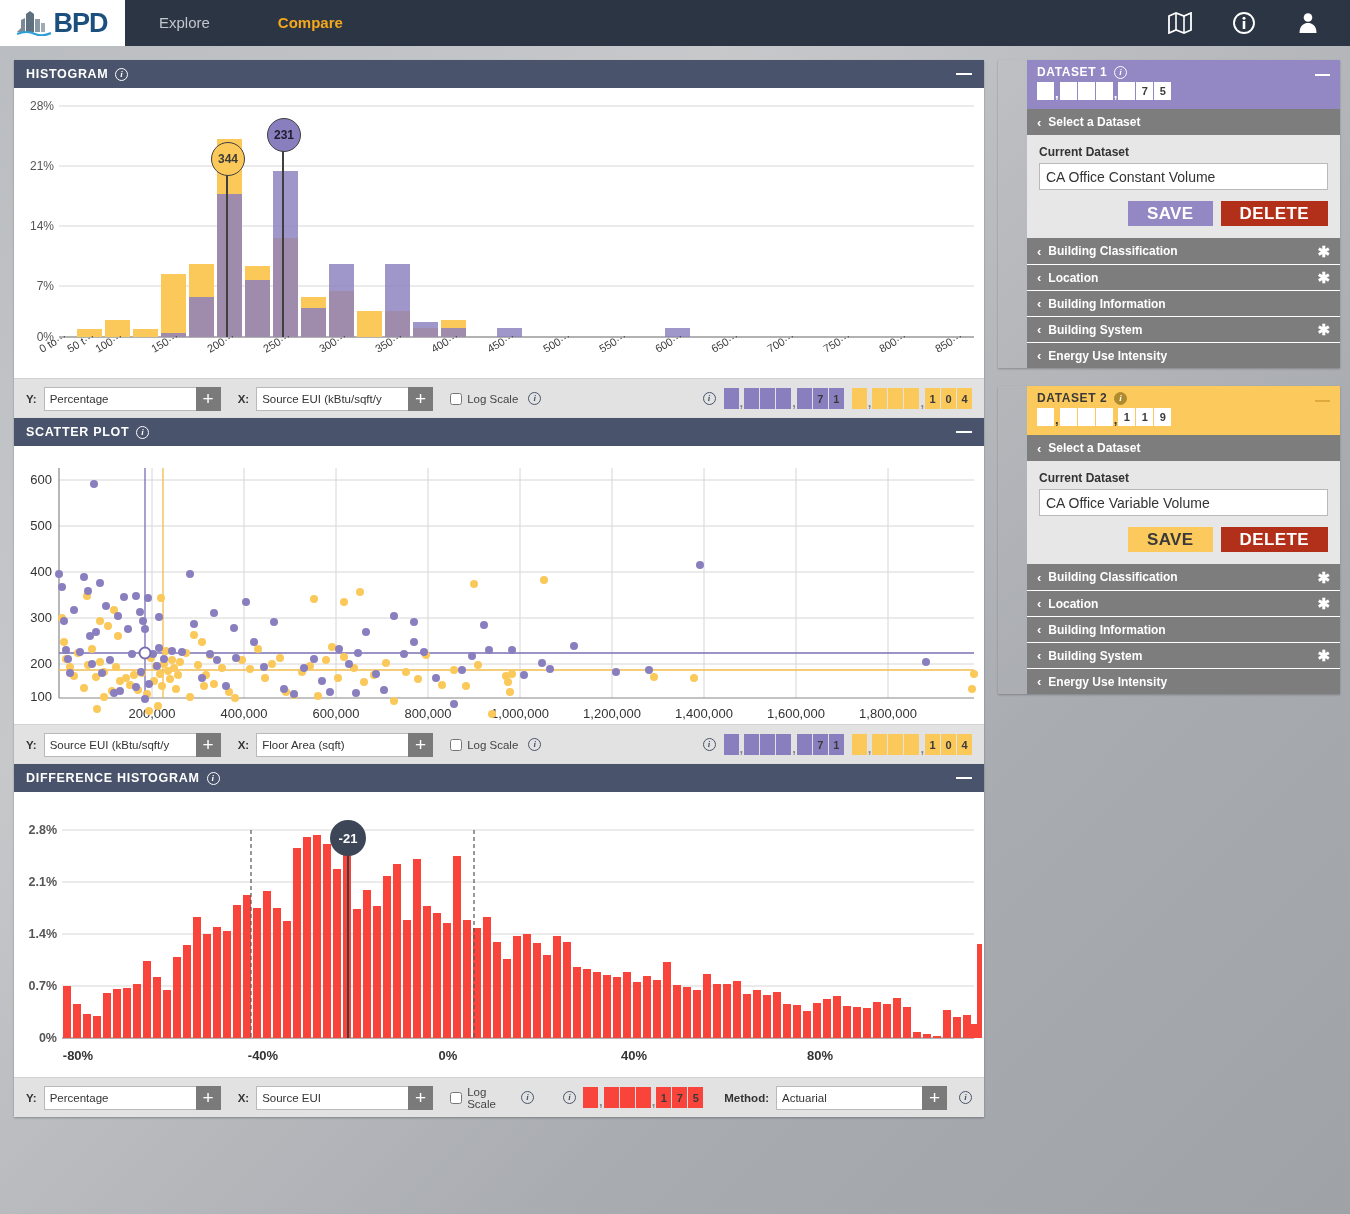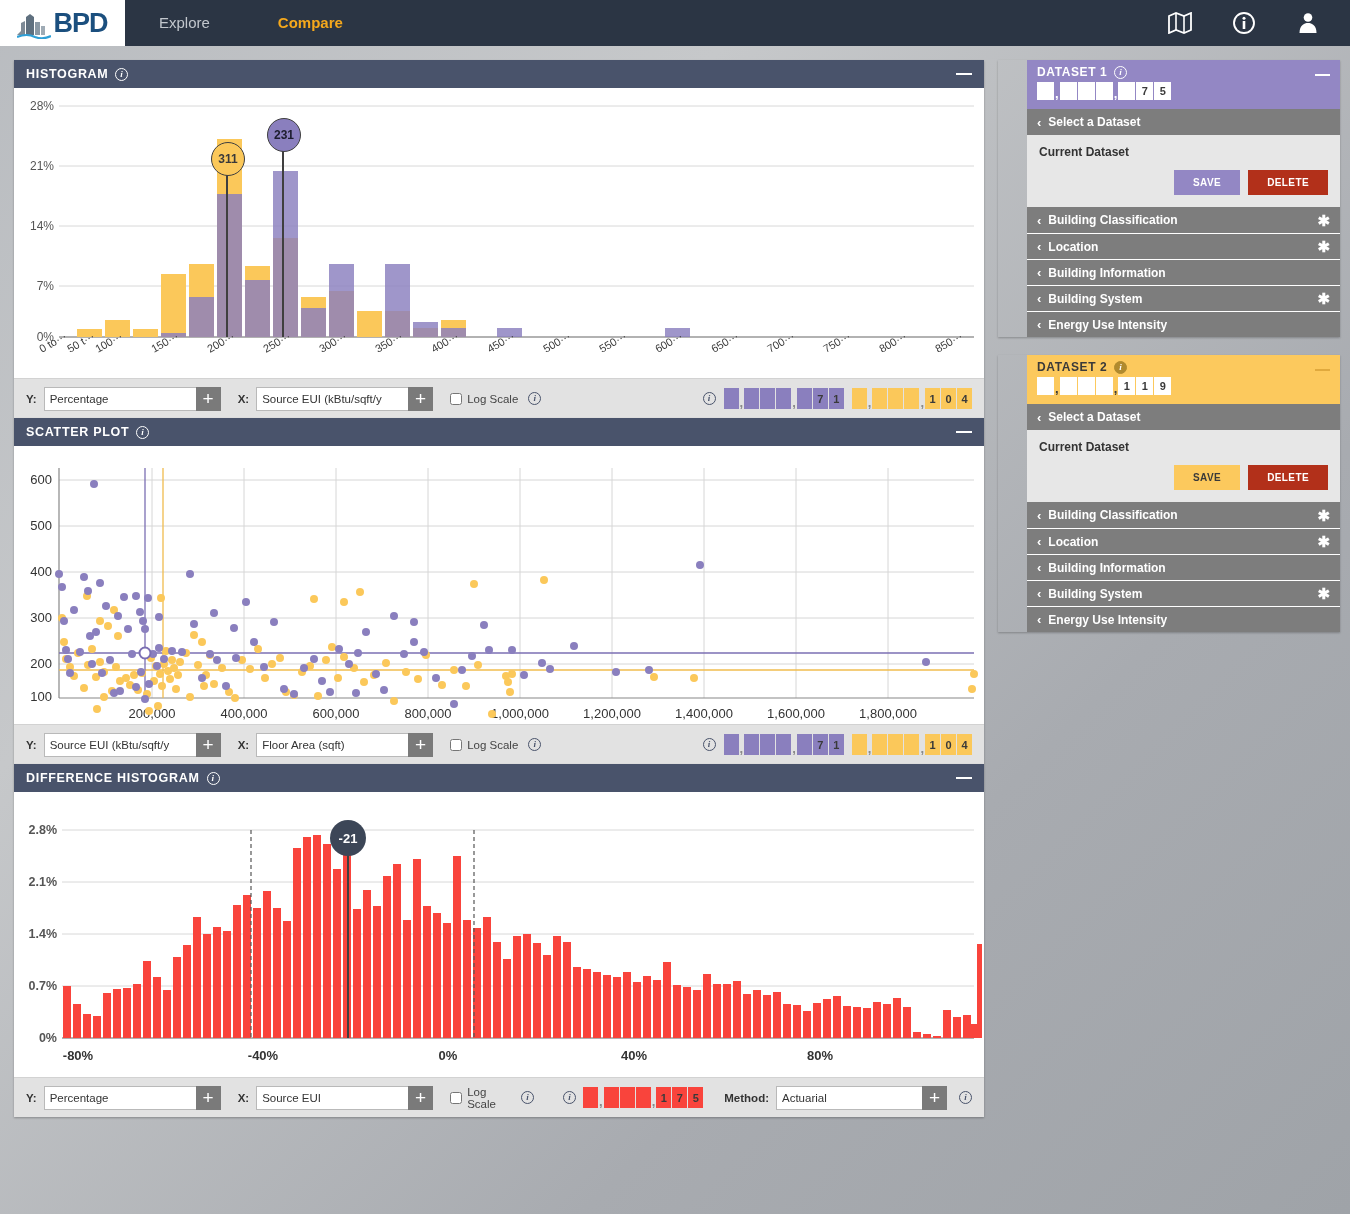--- a/index.html
+++ b/index.html
@@ -15,7 +15,7 @@
   
   .topnav { height:46px; background:#2b3544; display:flex; align-items:stretch; position:relative; }
   .logo-box { width:125px; background:#ffffff; display:flex; align-items:center; justify-content:center; }
-  .logo-wrap { display:flex; align-items:flex-end; gap:2px; }
+  .logo-wrap { display:flex; align-items:center; gap:2px; }
   .logo-text { font-size:27px; font-weight:bold; color:#1b4f7e; letter-spacing:-1px; font-family:"Liberation Sans",sans-serif; }
   .nav-links { display:flex; align-items:center; }
   .nav-link { padding:16px 34px; font-size:15px; color:#c2c7cd; line-height:46px; cursor:pointer; }

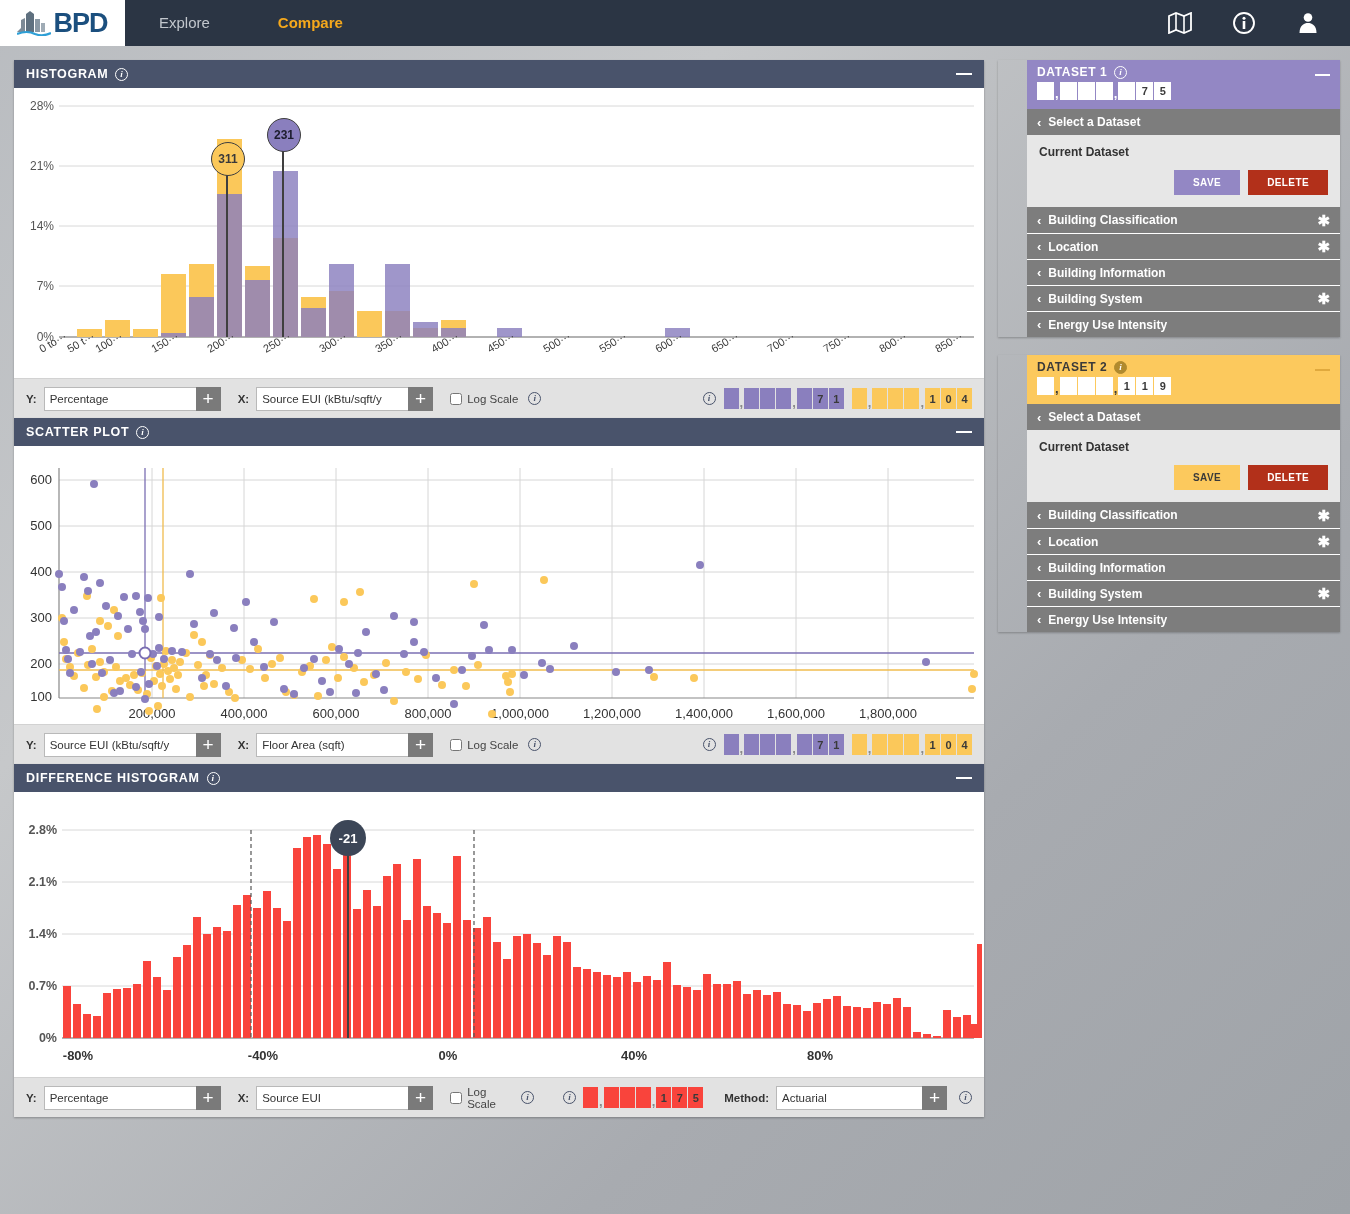--- a/index.html
+++ b/index.html
@@ -231,7 +231,7 @@
         </svg>
 
         <div style="position:absolute;left:197px;top:54px;width:34px;height:34px;border-radius:50%;background:#fbc85a;border:1.5px solid #3f3f3f;display:flex;align-items:center;justify-content:center;font-size:12px;font-weight:bold;color:#3a3a3a;">
-          <span>311</span>
+          <span>344</span>
         </div>
         <div style="position:absolute;left:253px;top:30px;width:34px;height:34px;border-radius:50%;background:#8a7fbe;border:1.5px solid #3f3f3f;display:flex;align-items:center;justify-content:center;font-size:12px;font-weight:bold;color:#1d1d2e;">
           <span>231</span>

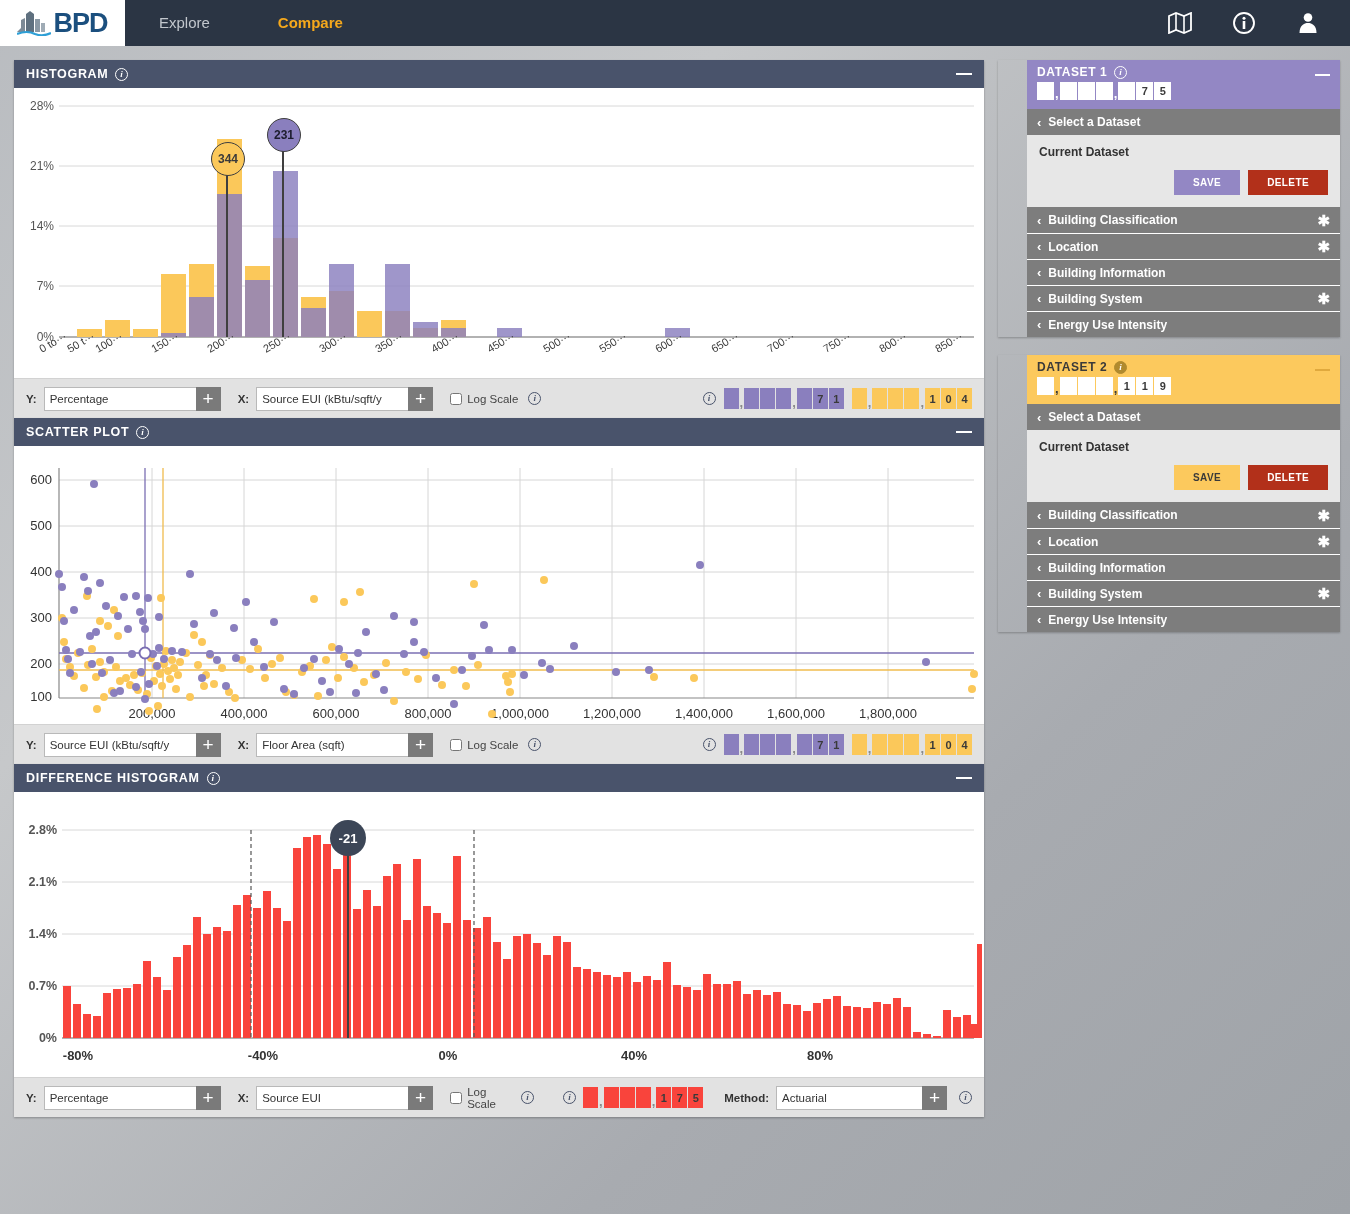--- a/index.html
+++ b/index.html
@@ -774,6 +774,7 @@
       </div>
       <div class="ds-body">
         <label>Current Dataset</label>
+        <input value="CA Office Constant Volume" style="">
         <div class="ds-btns">
           <button class="btn btn-save-p">SAVE</button>
           <button class="btn btn-del">DELETE</button>

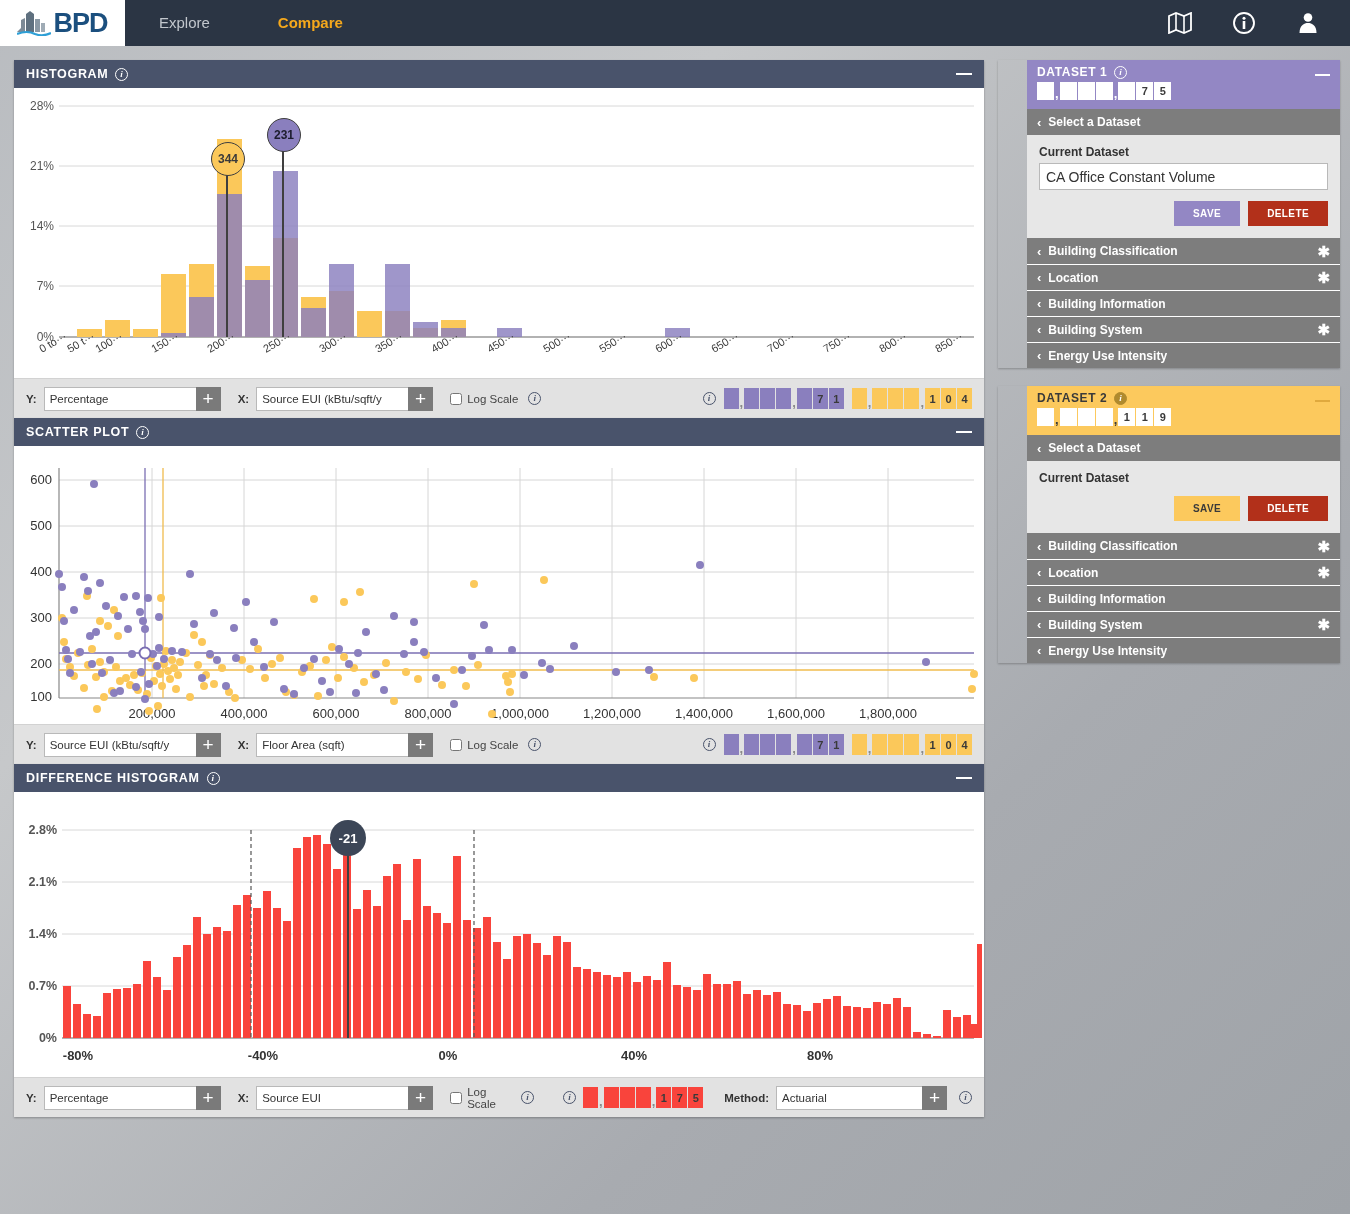--- a/index.html
+++ b/index.html
@@ -92,7 +92,7 @@
   .ds-body input { width:100%; height:27px; border:1px solid #b9b9b9; background:#fff; font-size:14px;
                    padding:0 6px; color:#333; font-family:"Liberation Sans",sans-serif; outline:none; }
   .ds-btns { display:flex; justify-content:flex-end; gap:8px; margin-top:11px; }
-  .btn { height:25px; padding:0 19px; border:none; font-size:10px; font-weight:bold; letter-spacing:.4px;
+  .btn { height:25px; padding:0 19px; border:none; font-size:17px; font-weight:bold; letter-spacing:.4px;
          cursor:pointer; color:#fff; display:flex; align-items:center; }
   .btn-save-p { background:#9387c4; }
   .btn-save-y { background:#fcc95d; color:#3a3a3a; }

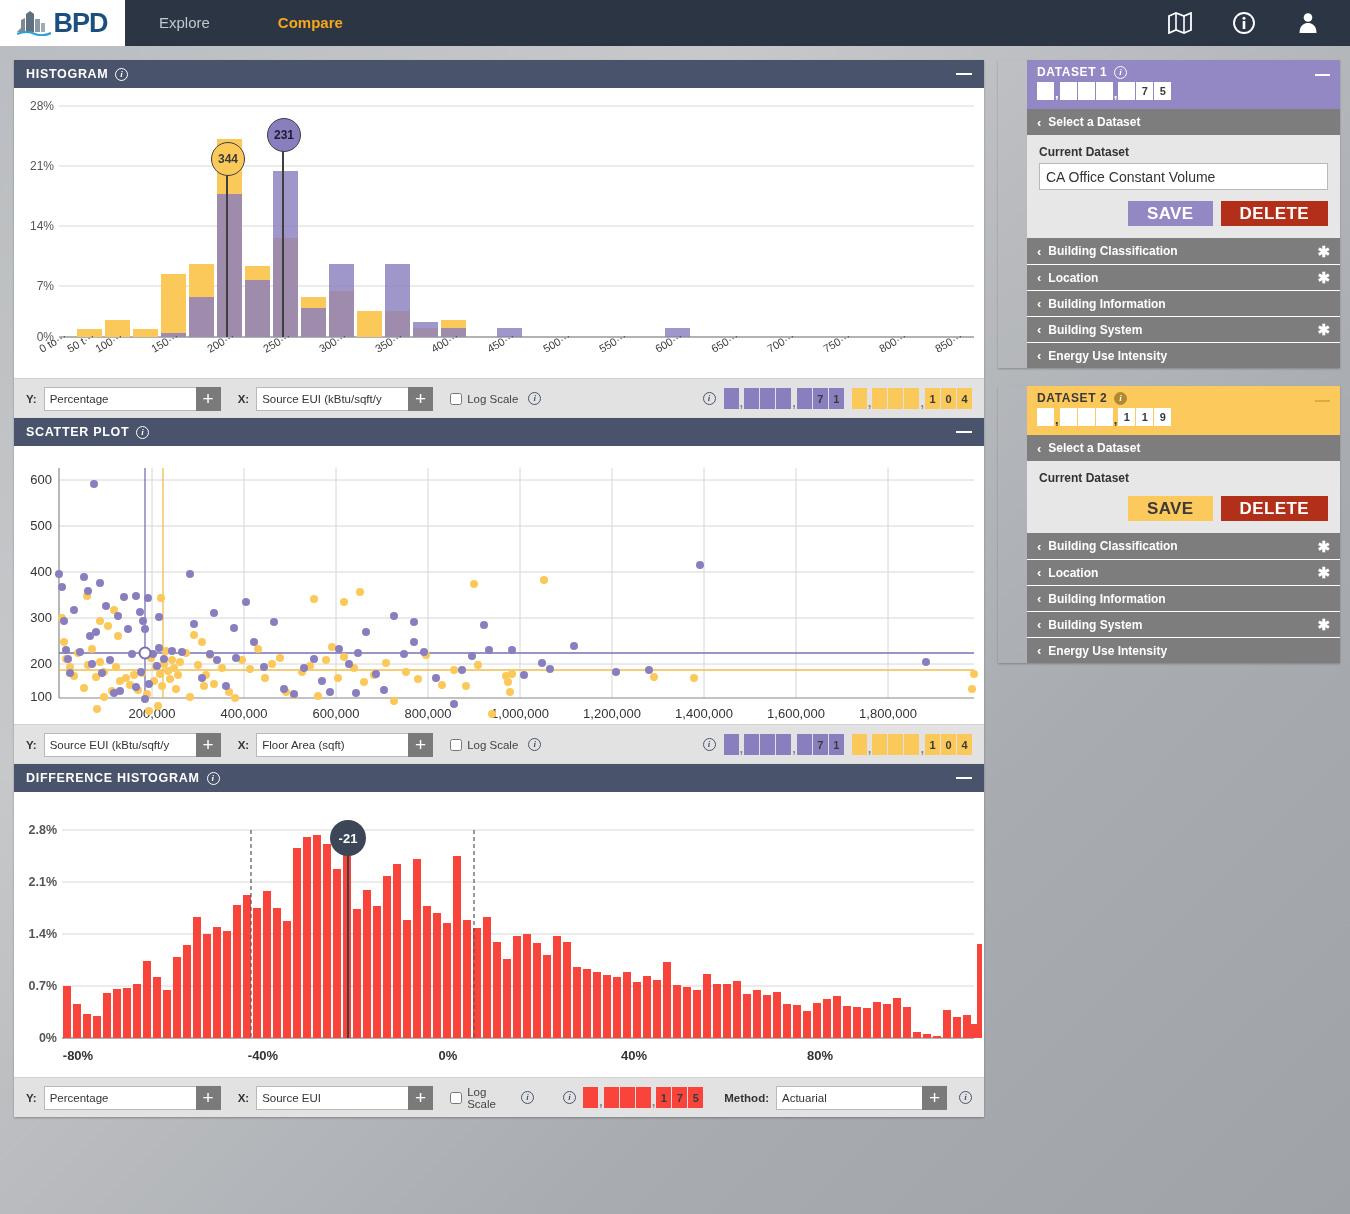--- a/index.html
+++ b/index.html
@@ -830,6 +830,7 @@
       </div>
       <div class="ds-body">
         <label>Current Dataset</label>
+        <input value="CA Office Variable Volume" style="">
         <div class="ds-btns">
           <button class="btn btn-save-y">SAVE</button>
           <button class="btn btn-del">DELETE</button>

